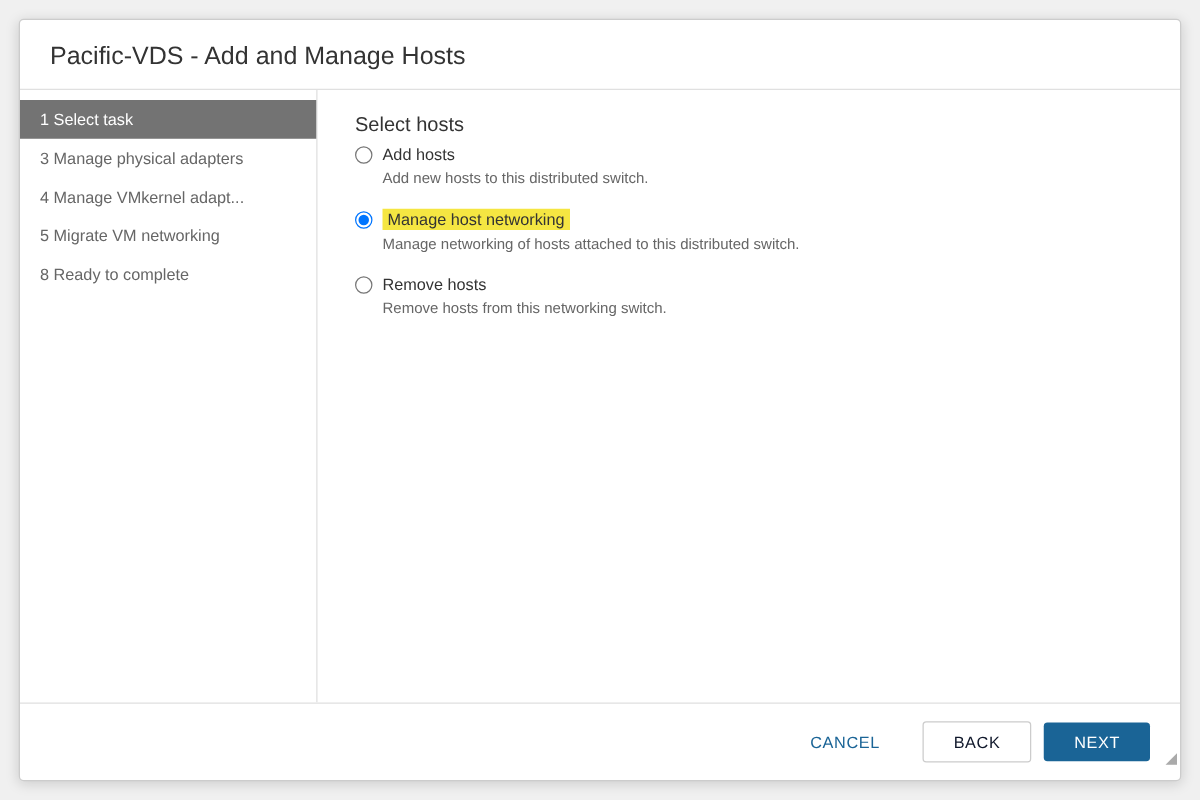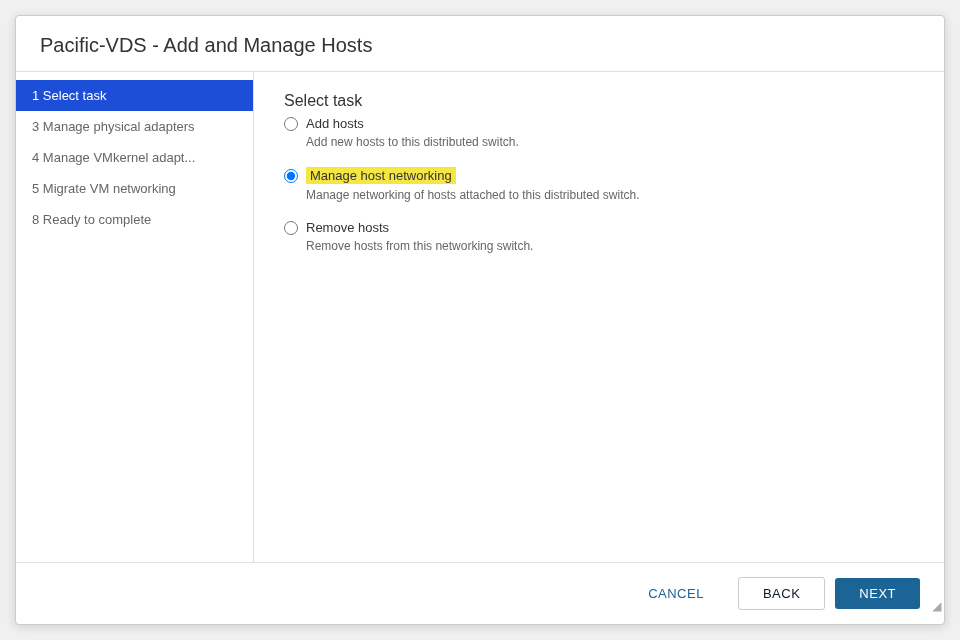--- a/index.html
+++ b/index.html
@@ -52,7 +52,7 @@
       text-overflow: ellipsis;
     }
     .sidebar-item.active {
-      background: #1d4ed8;
+      background: #737373;
       color: #fff;
       font-weight: 500;
     }

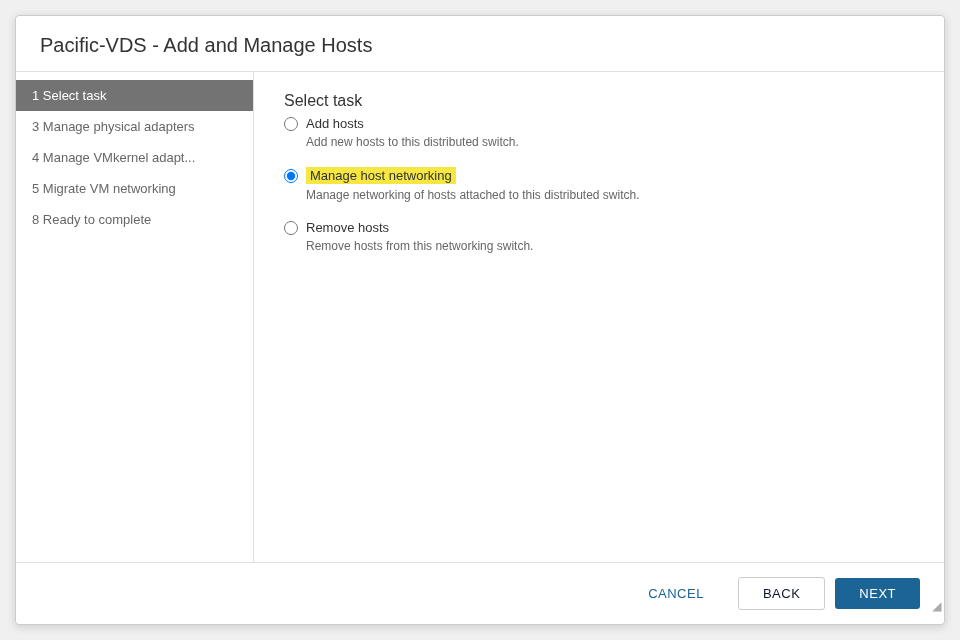--- a/index.html
+++ b/index.html
@@ -174,7 +174,7 @@
           <div class="sidebar-item">8 Ready to complete</div>
         </div>
       <div class="main-content">
-        <div class="section-title">Select task</div>
+        <div class="section-title">Select hosts</div>
         <div class="option-group">
 
         <div class="option-item">

